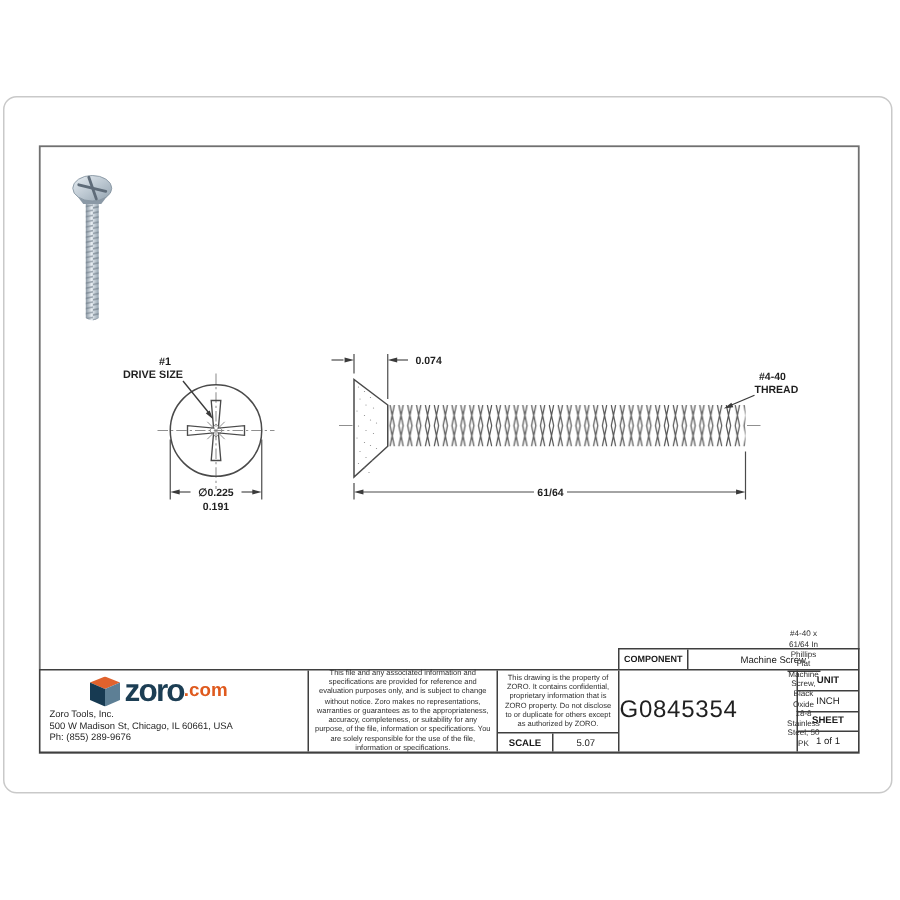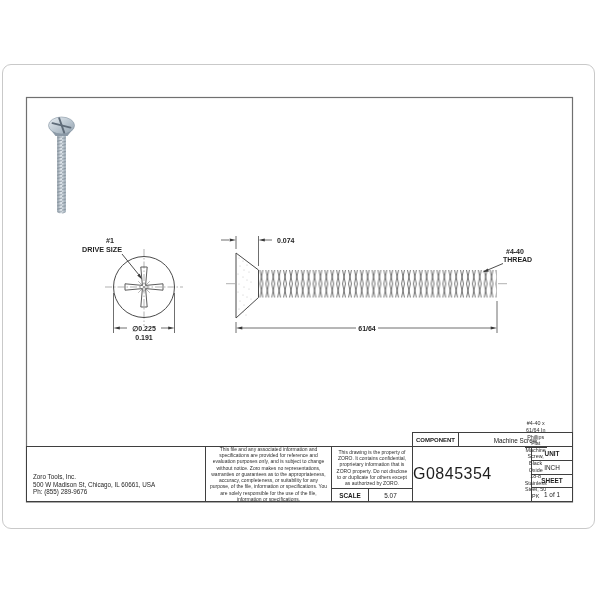--- a/index.html
+++ b/index.html
@@ -198,6 +198,15 @@
   <div class="main-block">
 
     <div class="cell cell-logo">
+      <div class="logo-row">
+        <svg width="20" height="20" viewBox="0 0 20 20" style="margin-right:3px">
+          <polygon points="10,0 20,4 10,8.4 0,4" fill="#e0622d"></polygon>
+          <polygon points="0,4 10,8.4 10,20 0,15.6" fill="#173a52"></polygon>
+          <polygon points="20,4 10,8.4 10,20 20,15.6" fill="#5d7f95"></polygon>
+        </svg>
+        <span class="logo-zoro">zoro</span>
+        <span class="logo-com">.com</span>
+      </div>
       <div class="addr">
         <div>Zoro Tools, Inc.</div>
         <div>500 W Madison St, Chicago, IL 60661, USA</div>

